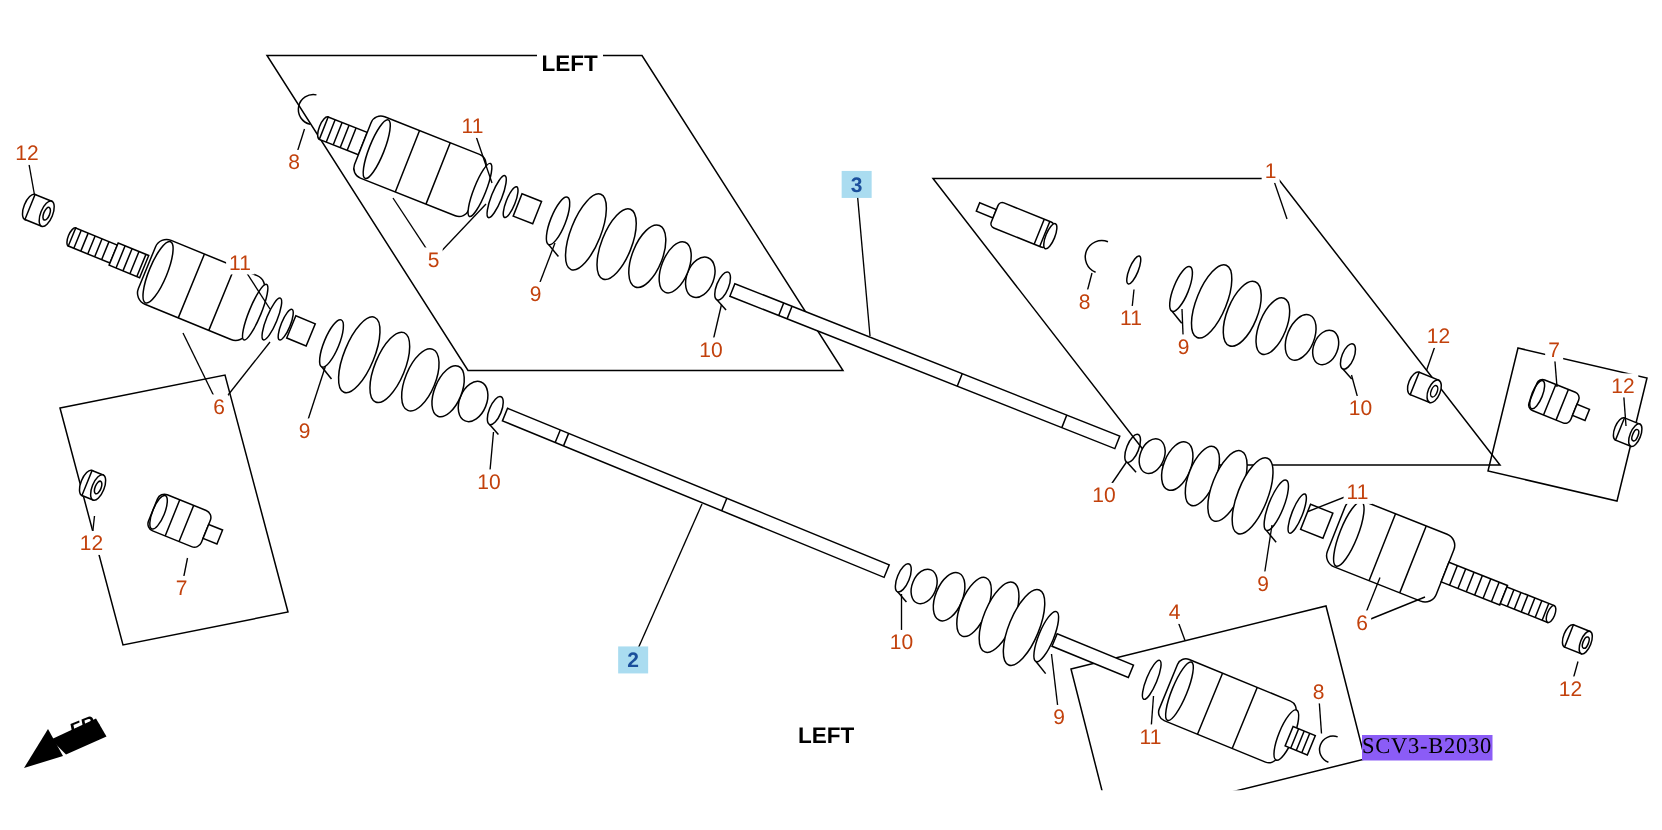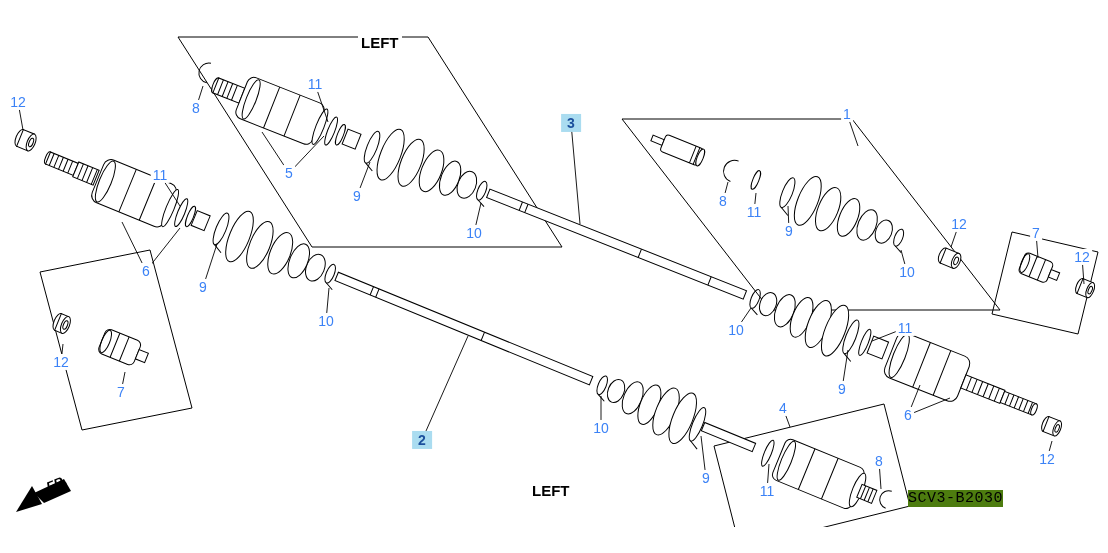--- a/index.html
+++ b/index.html
@@ -11,7 +11,7 @@
   .box{fill:none;stroke:#000;stroke-width:1;}
   .leader{stroke:#000;stroke-width:0.9;}
   .arrow{fill:#000;stroke:none;}
-  .callout{position:absolute;transform:translate(-50%,-50%);background:#fff;color:#3b82f6;
+  .callout{position:absolute;transform:translate(-50%,-50%);background:#fff;color:#c2410c;
            font-size:14px;line-height:1.15;padding:0 2px;cursor:pointer;white-space:nowrap;}
   .callout.hl{background:var(--highlight-bg,#aadcf0);color:var(--highlight-text,#1b4f9c);
               padding:1px 6px;font-weight:bold;}

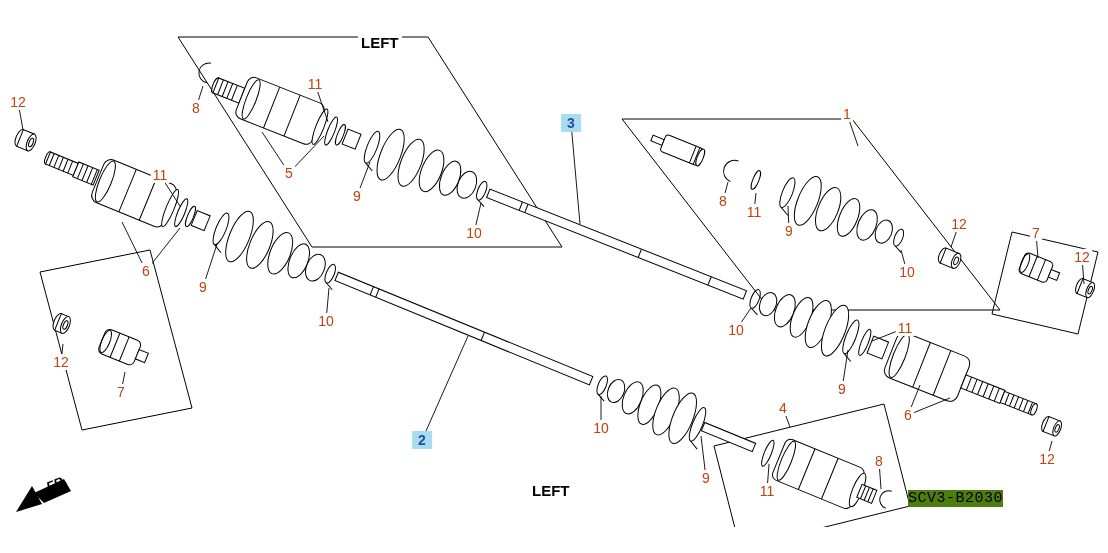--- a/index.html
+++ b/index.html
@@ -18,8 +18,8 @@
   .label{position:absolute;font-weight:bold;font-size:15px;background:#fff;padding:0 3px;color:#000;}
   #label-left{left:358px;top:34px;}
   #label-right{left:529px;top:482px;}
-  #diagram-code{position:absolute;left:908px;top:490px;font-family:Liberation Mono, monospace;
-                font-size:15px;letter-spacing:.5px;color:#000;background:#4d7c0f;}
+  #diagram-code{position:absolute;left:908px;top:490px;font-family:Liberation Serif, serif;
+                font-size:15px;letter-spacing:.5px;color:#000;background:#8b5cf6;}
   #fr-label{position:absolute;left:46px;top:476px;font-size:13px;font-weight:bold;
             font-style:italic;transform:rotate(-22deg);color:#000;}
 </style>

